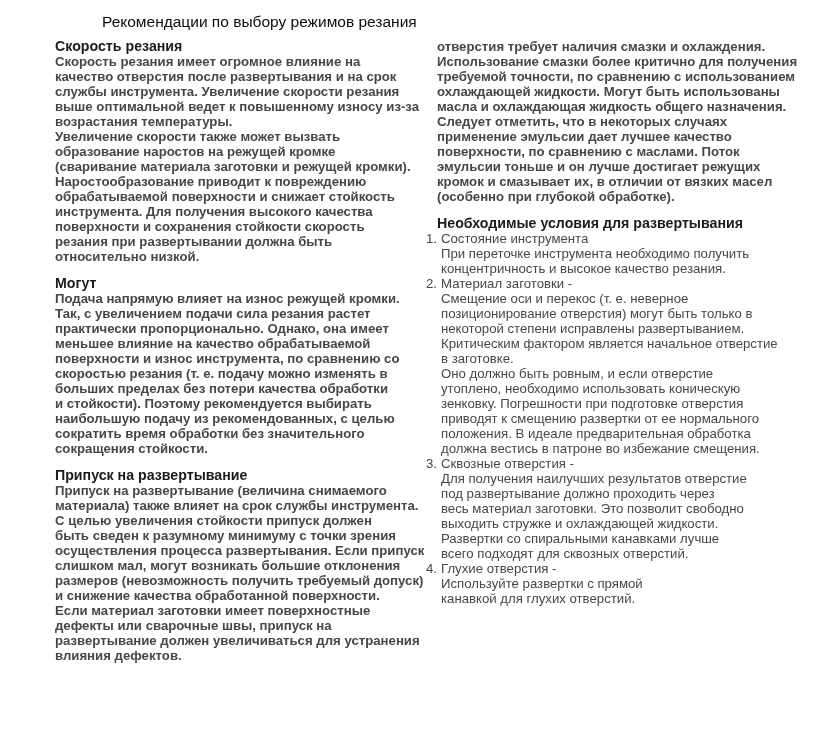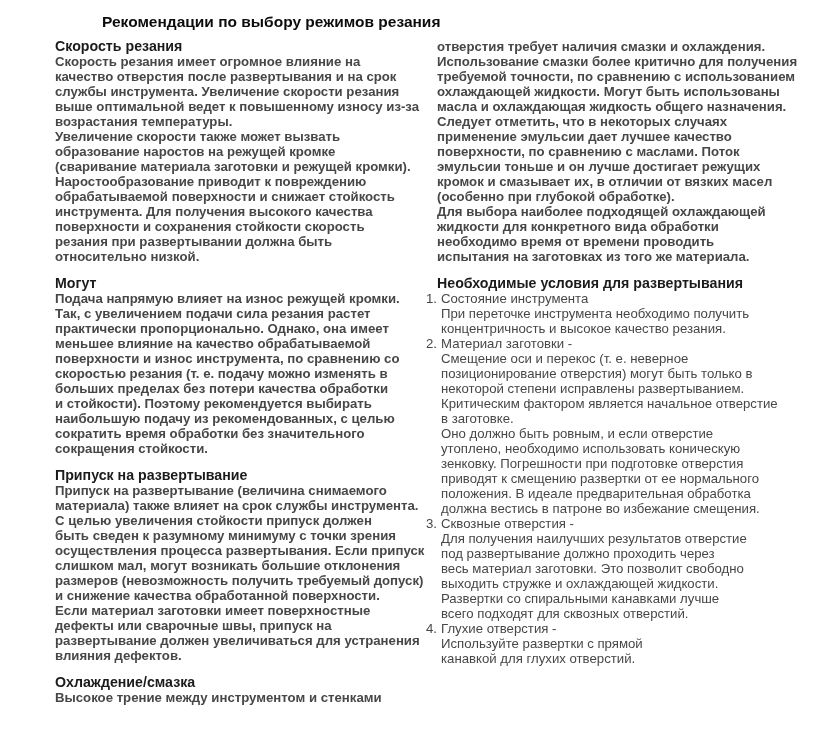--- a/index.html
+++ b/index.html
@@ -15,7 +15,7 @@
     margin: 13px 0 0 102px;
     font-size: 15.5px;
     line-height: 18px;
-    font-weight: bold;
+    font-weight: normal;
     color: #0c0c0c;
   }
   .columns {

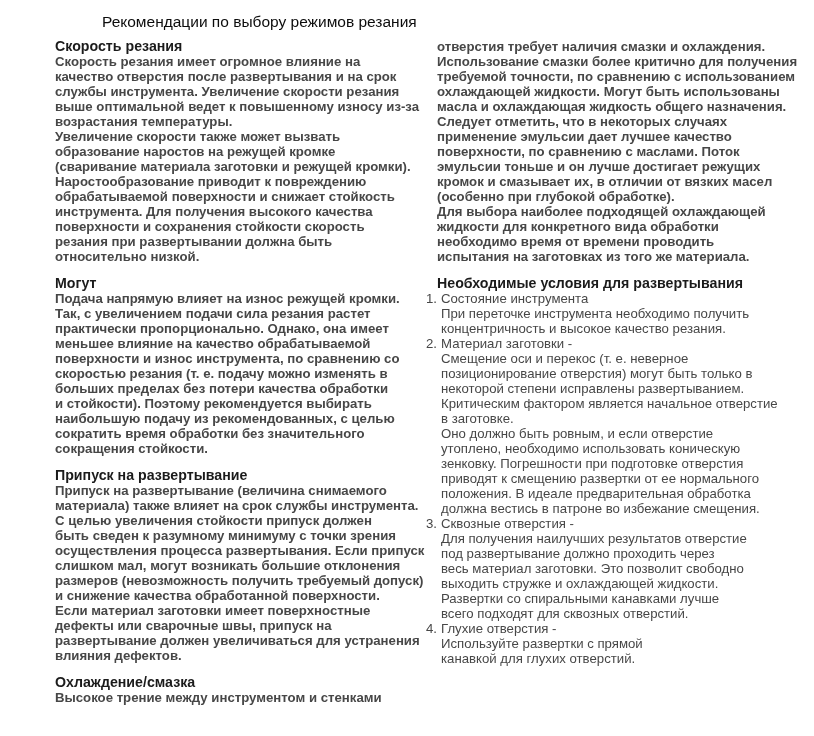--- a/index.html
+++ b/index.html
@@ -125,10 +125,6 @@
 эмульсии тоньше и он лучше достигает режущих
 кромок и смазывает их, в отличии от вязких масел
 (особенно при глубокой обработке).</p>
-        <p>Для выбора наиболее подходящей охлаждающей
-жидкости для конкретного вида обработки
-необходимо время от времени проводить
-испытания на заготовках из того же материала.</p>
       </div>
 
       <div class="section section-conditions">

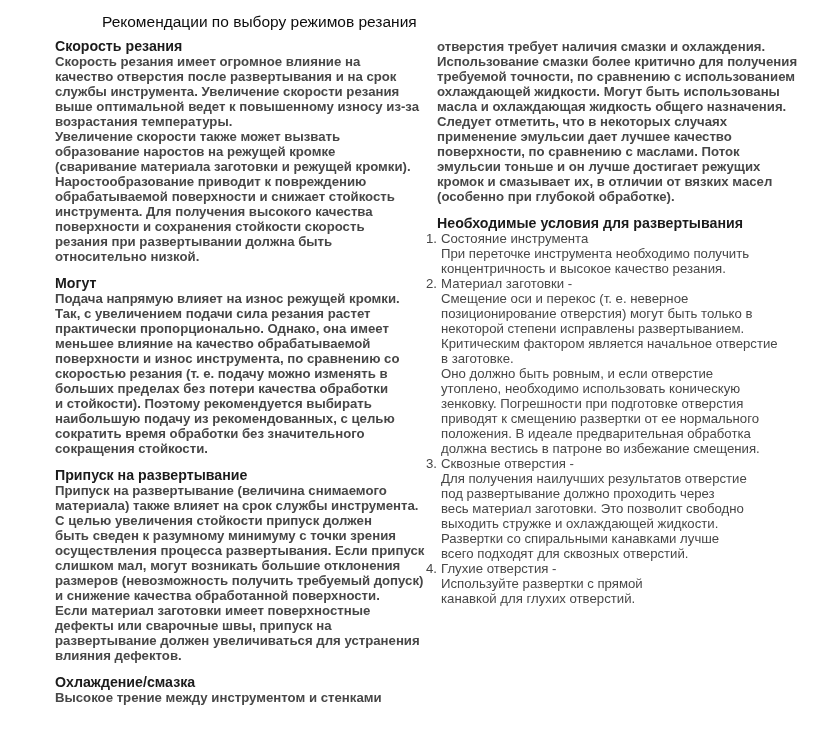--- a/index.html
+++ b/index.html
@@ -104,10 +104,6 @@
 влияния дефектов.</p>
       </div>
 
-      <div class="section">
-        <h2>Охлаждение/смазка</h2>
-        <p>Высокое трение между инструментом и стенками</p>
-      </div>
 
     </div>
 

